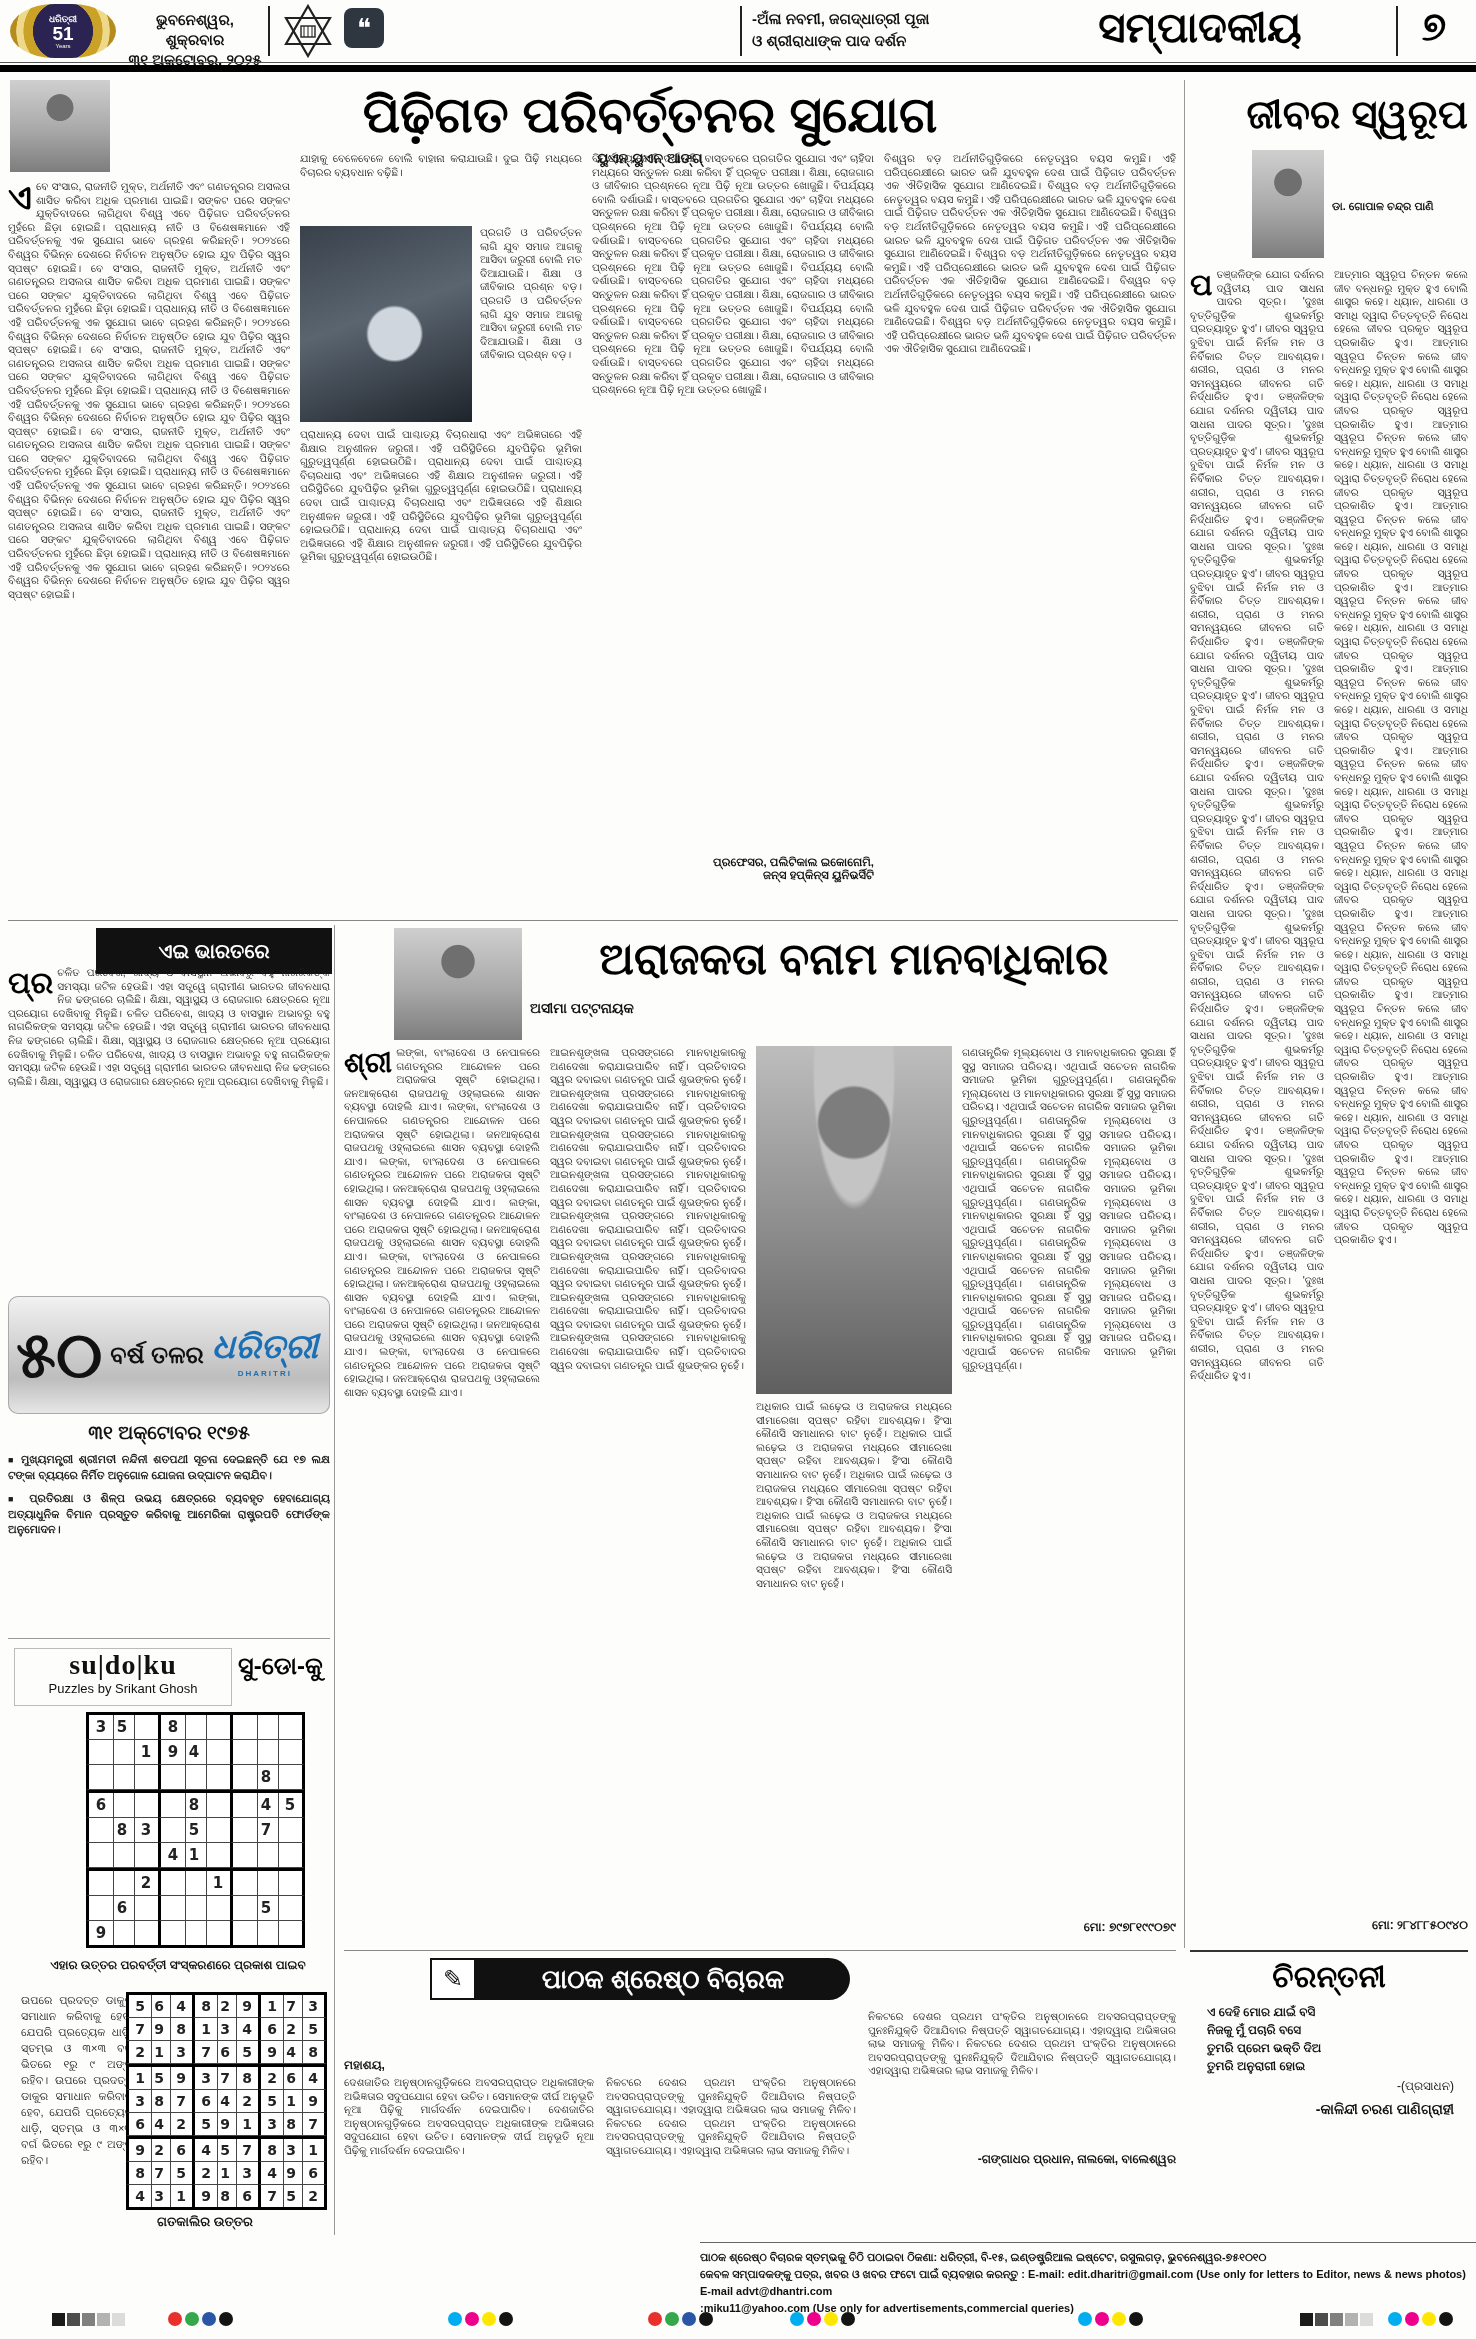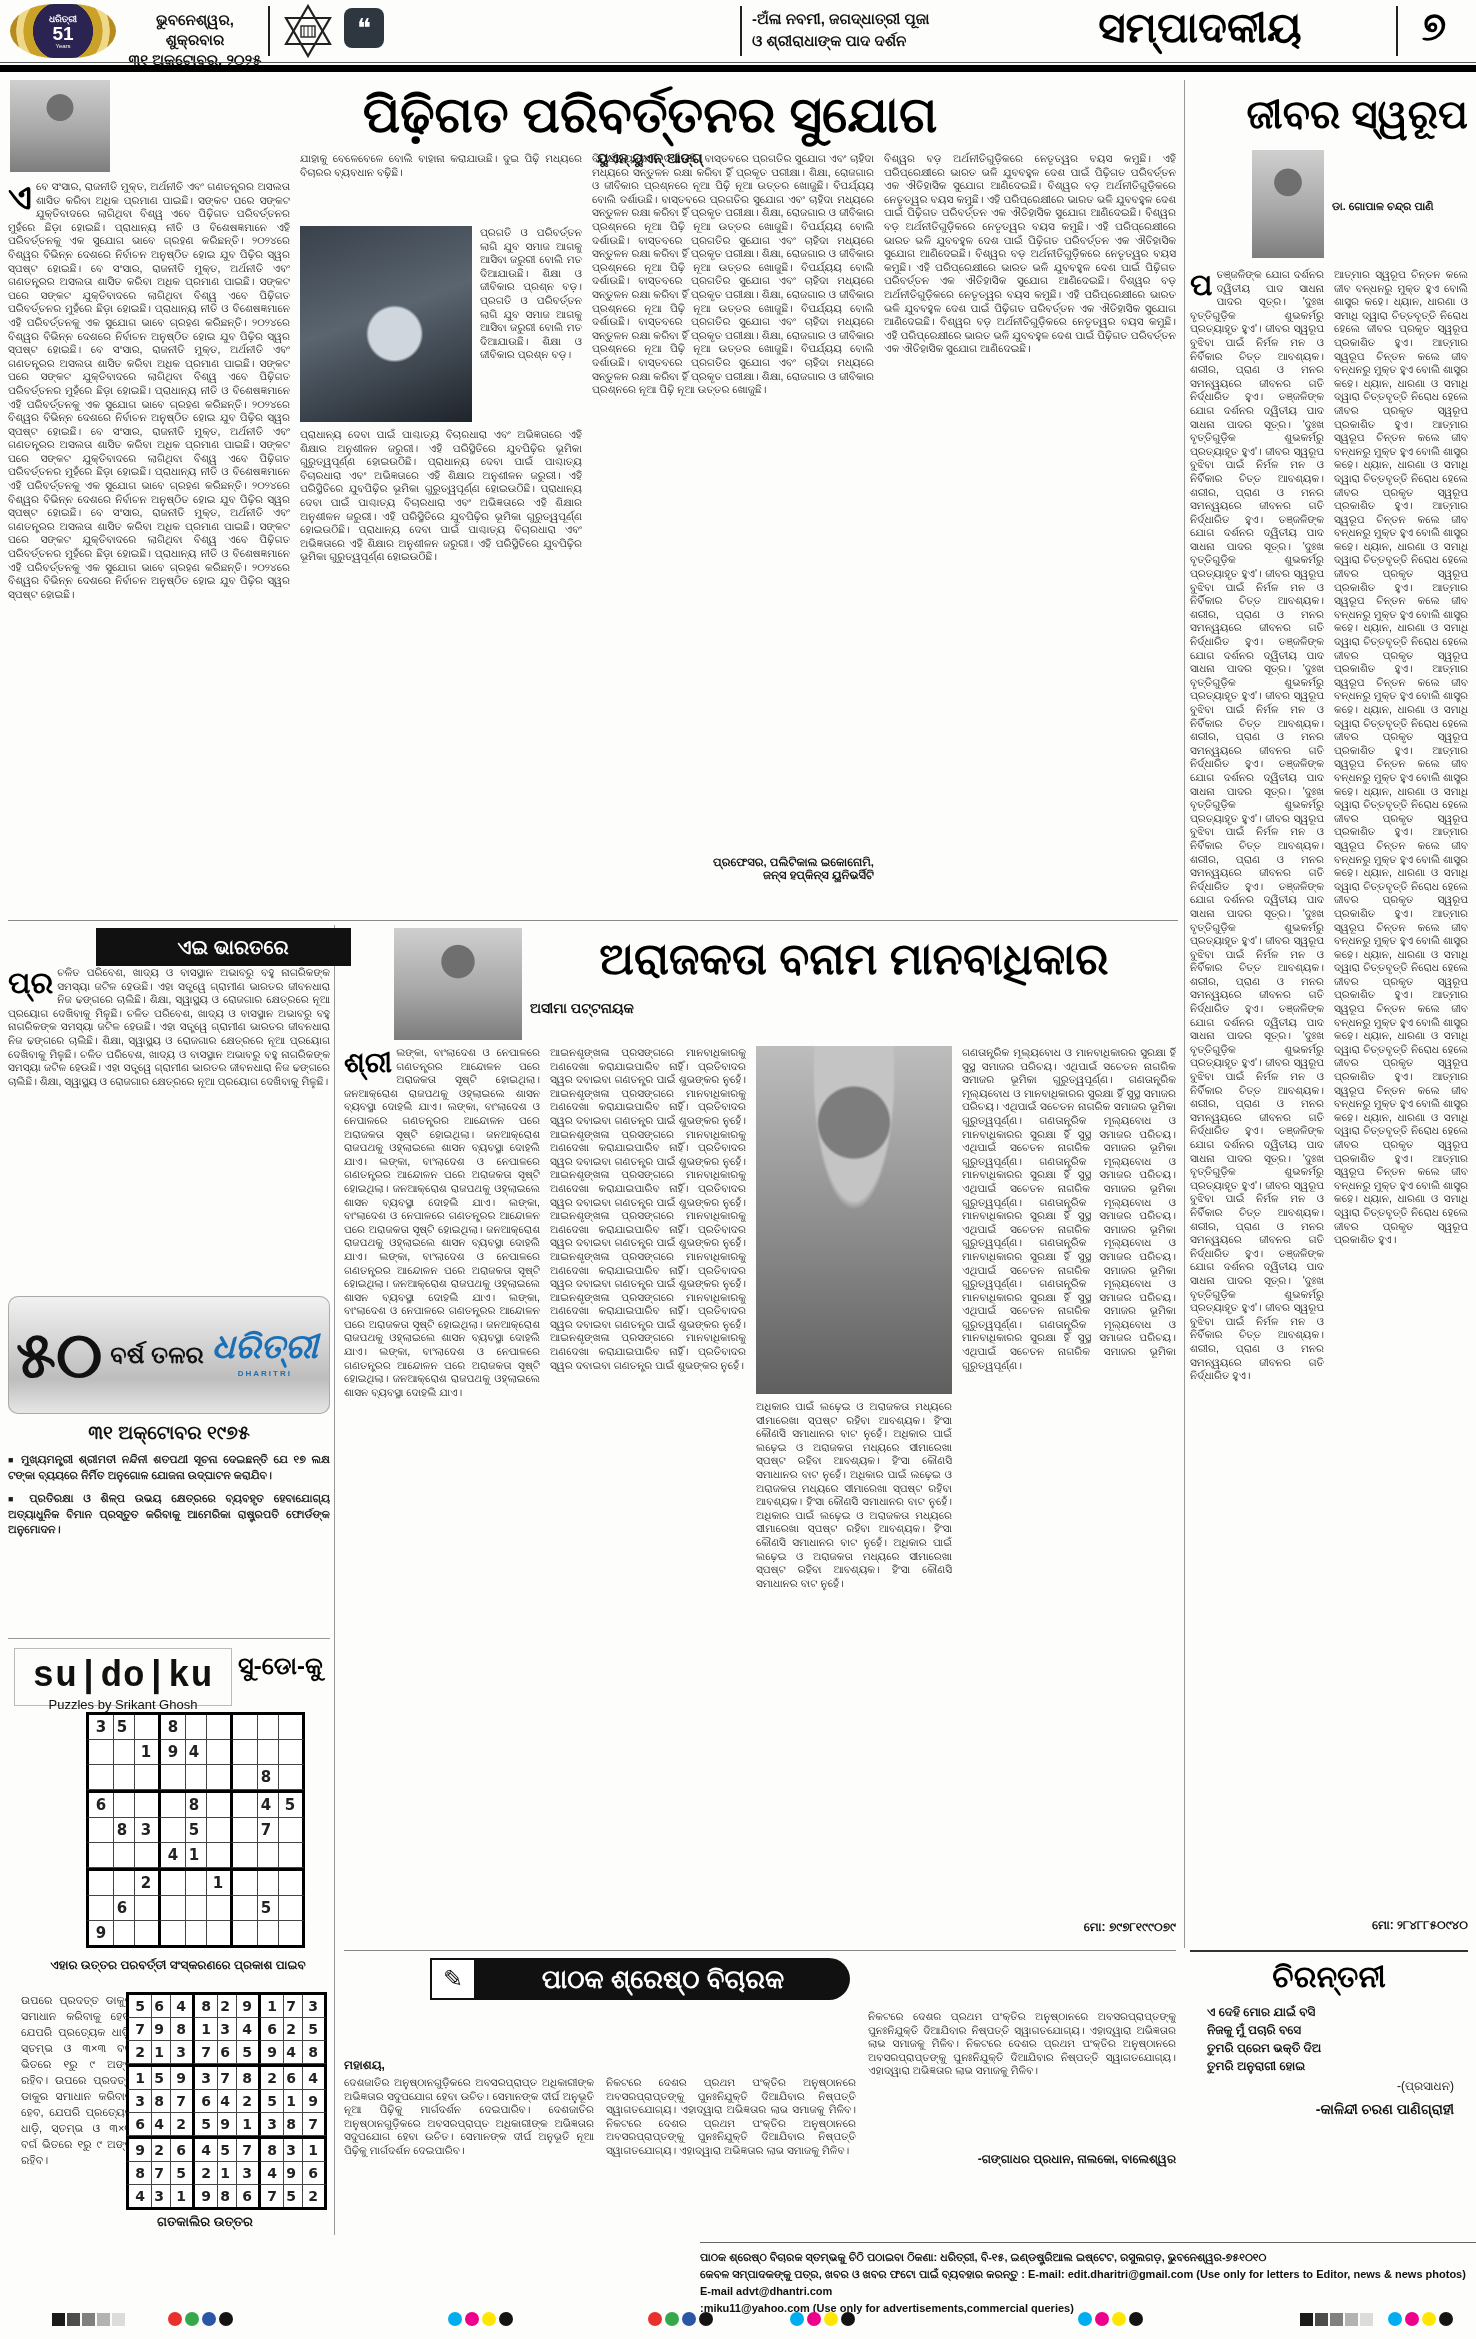--- a/index.html
+++ b/index.html
@@ -105,8 +105,8 @@
   <div class="abs sig" style="left:1334px;top:1918px;width:134px;font-size:12px;">ମୋ: ୨୮୪୮୮୫୦୯୪୦</div>
 
   <div class="vline" style="left:334px;top:925px;height:1310px;"></div>
-  <div class="abs" style="left:96px;top:928px;width:236px;height:38px;background:#111;color:#fff;display:flex;align-items:center;justify-content:center;
-       font-weight:bold;font-size:20px;padding-left:19px;">ଏଇ ଭାରତରେ</div>
+  <div class="abs" style="left:96px;top:928px;width:236px;height:46px;background:#111;color:#fff;display:flex;align-items:center;justify-content:center;
+       font-weight:bold;font-size:20px;">ଏଇ ଭାରତରେ</div>
   <div class="abs bodytext" style="left:8px;top:966px;width:322px;height:318px;">
     <span class="dropcap" style="font-size:30px;">ପ୍ର</span>
     <span>ଚଳିତ ପରିବେଶ, ଖାଦ୍ୟ ଓ ବାସସ୍ଥାନ ଅଭାବରୁ ବହୁ ନାଗରିକଙ୍କ ସମସ୍ୟା ଜଟିଳ ହେଉଛି। ଏହା ସତ୍ତ୍ୱେ ଗ୍ରାମୀଣ ଭାରତର ଜୀବନଧାରା ନିଜ ଢଙ୍ଗରେ ଚାଲିଛି। ଶିକ୍ଷା, ସ୍ୱାସ୍ଥ୍ୟ ଓ ରୋଜଗାର କ୍ଷେତ୍ରରେ ନୂଆ ପ୍ରୟୋଗ ଦେଖିବାକୁ ମିଳୁଛି। ଚଳିତ ପରିବେଶ, ଖାଦ୍ୟ ଓ ବାସସ୍ଥାନ ଅଭାବରୁ ବହୁ ନାଗରିକଙ୍କ ସମସ୍ୟା ଜଟିଳ ହେଉଛି। ଏହା ସତ୍ତ୍ୱେ ଗ୍ରାମୀଣ ଭାରତର ଜୀବନଧାରା ନିଜ ଢଙ୍ଗରେ ଚାଲିଛି। ଶିକ୍ଷା, ସ୍ୱାସ୍ଥ୍ୟ ଓ ରୋଜଗାର କ୍ଷେତ୍ରରେ ନୂଆ ପ୍ରୟୋଗ ଦେଖିବାକୁ ମିଳୁଛି। ଚଳିତ ପରିବେଶ, ଖାଦ୍ୟ ଓ ବାସସ୍ଥାନ ଅଭାବରୁ ବହୁ ନାଗରିକଙ୍କ ସମସ୍ୟା ଜଟିଳ ହେଉଛି। ଏହା ସତ୍ତ୍ୱେ ଗ୍ରାମୀଣ ଭାରତର ଜୀବନଧାରା ନିଜ ଢଙ୍ଗରେ ଚାଲିଛି। ଶିକ୍ଷା, ସ୍ୱାସ୍ଥ୍ୟ ଓ ରୋଜଗାର କ୍ଷେତ୍ରରେ ନୂଆ ପ୍ରୟୋଗ ଦେଖିବାକୁ ମିଳୁଛି।</span>

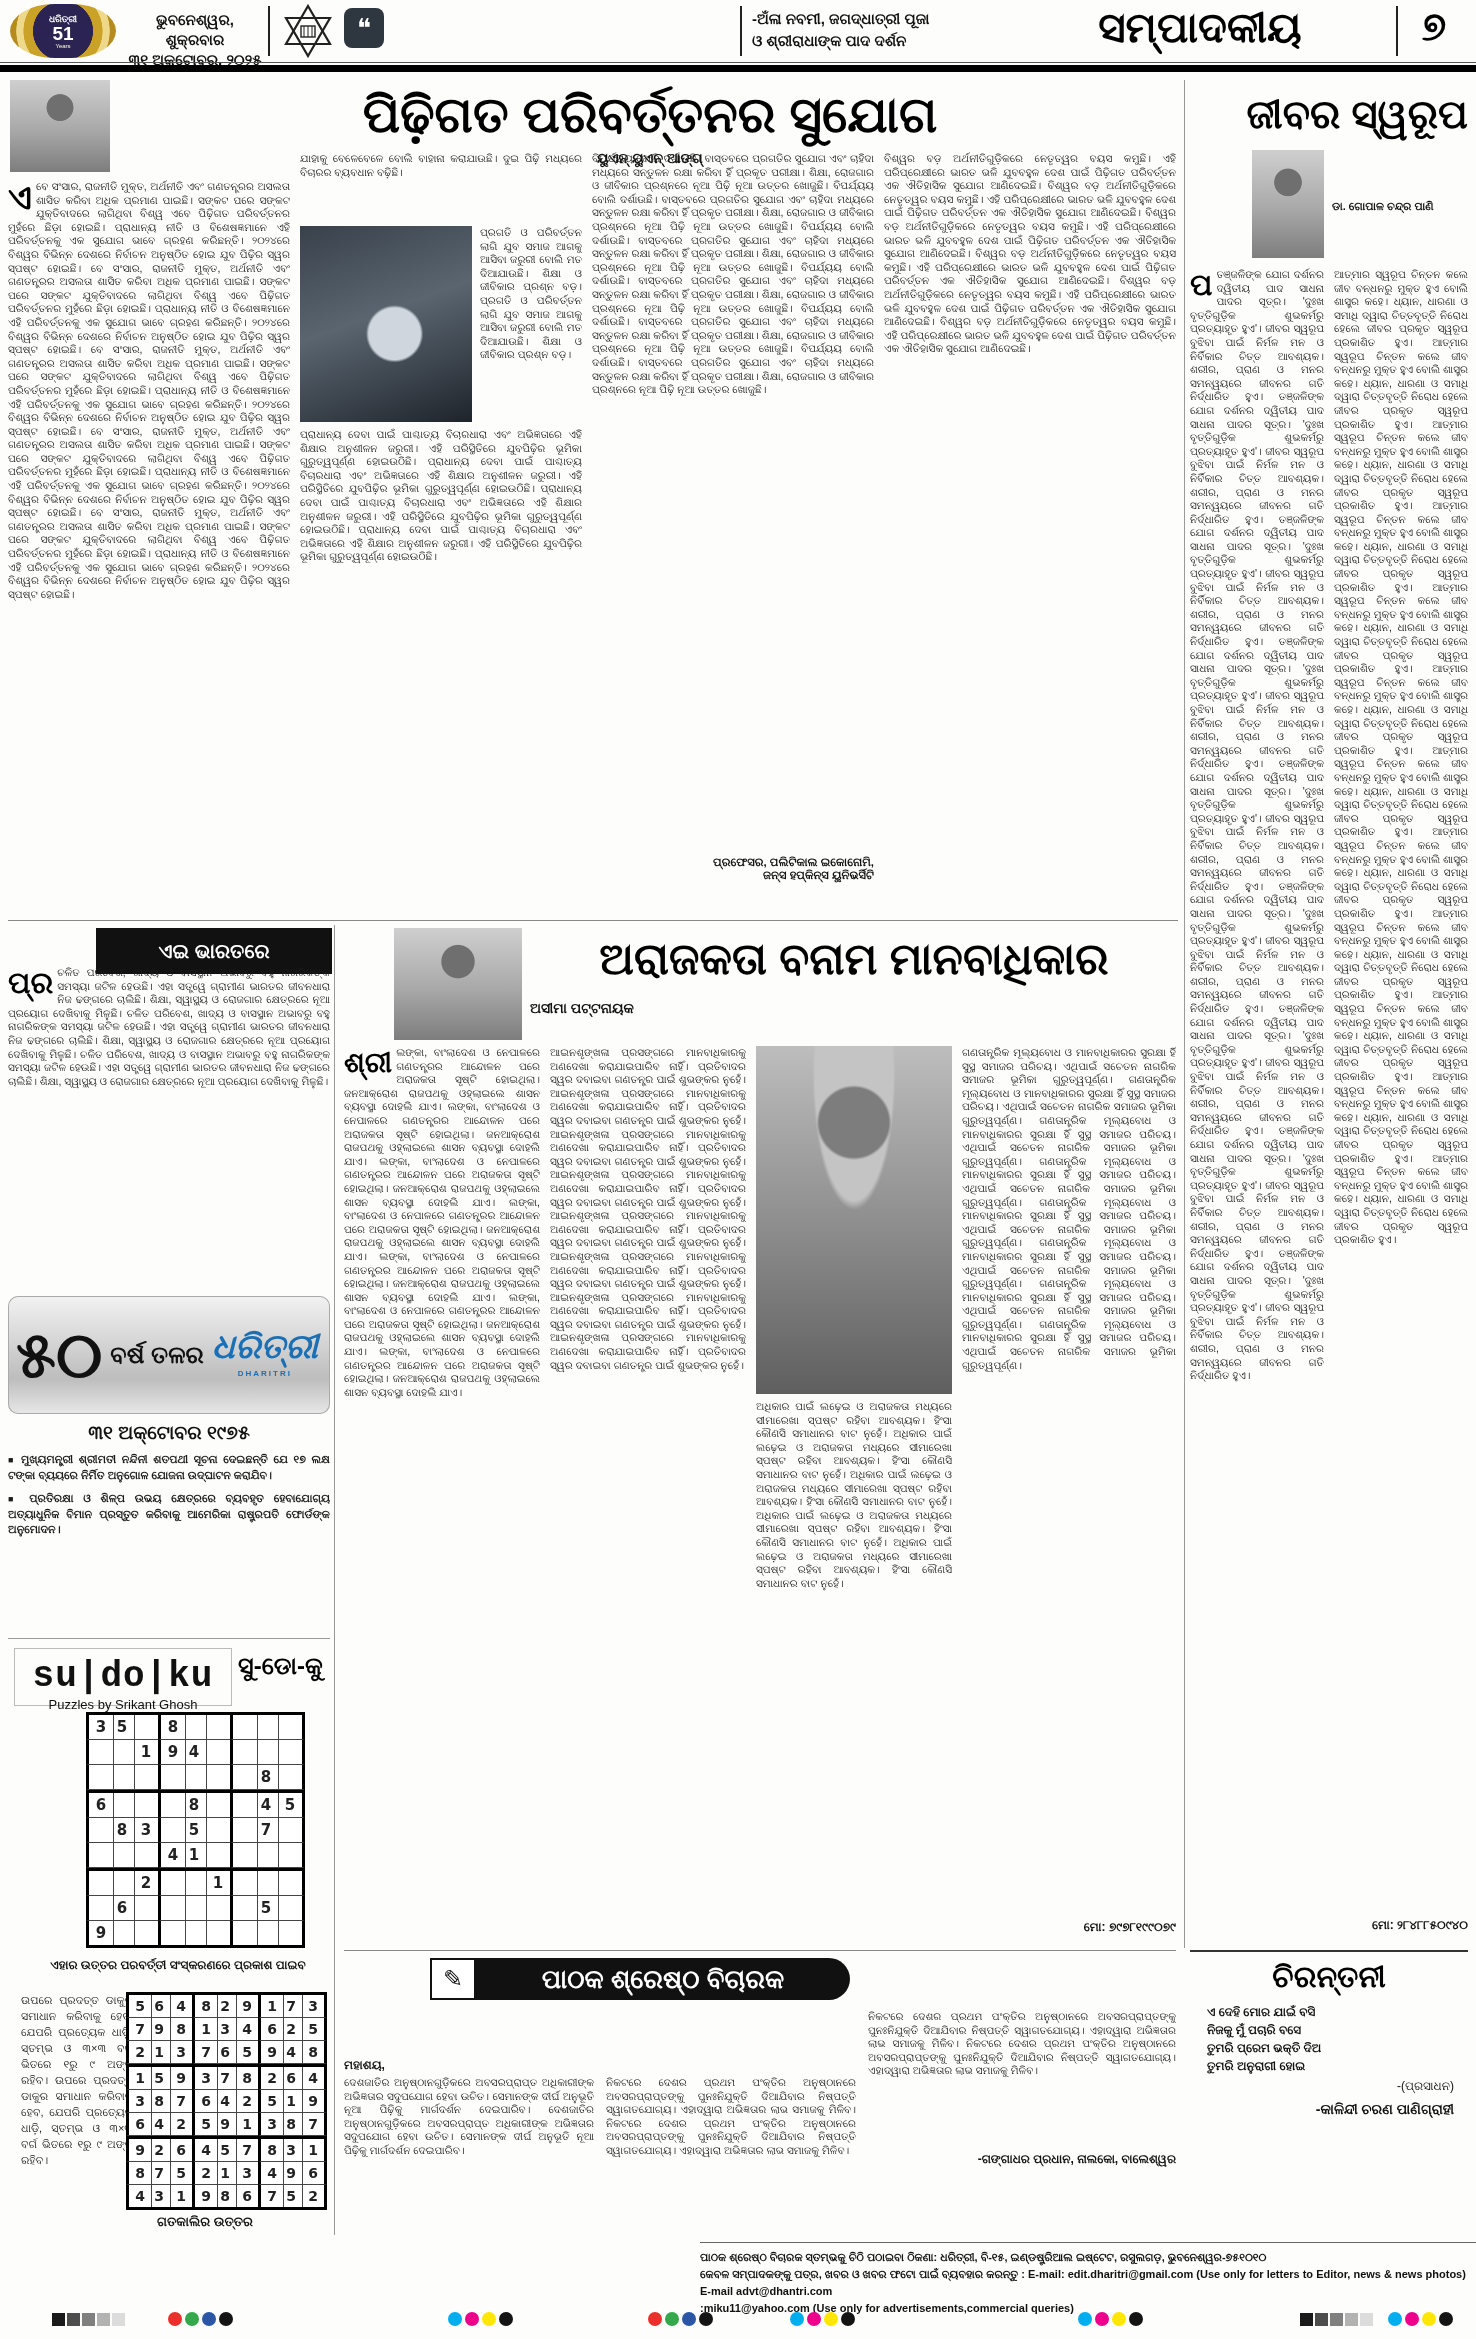--- a/index.html
+++ b/index.html
@@ -130,7 +130,7 @@
 
   <div class="hline" style="left:8px;top:1638px;width:322px;height:1px;background:#999;"></div>
   <div class="abs" style="left:14px;top:1648px;width:216px;height:56px;border:1px solid #bbb;text-align:center;">
-    <div style="font-size:36px;font-weight:bold;letter-spacing:1px;font-family:Liberation Mono, monospace;margin-top:7px;">su|do|ku</div>
+    <div style="font-size:28px;font-weight:bold;letter-spacing:1px;font-family:Liberation Serif, serif;">su|do|ku</div>
     <div style="font-size:13px;">Puzzles by Srikant Ghosh</div>
   </div>
   <div class="abs headline" style="left:238px;top:1652px;width:130px;font-size:24px;">ସୁ-ଡୋ-କୁ</div>

